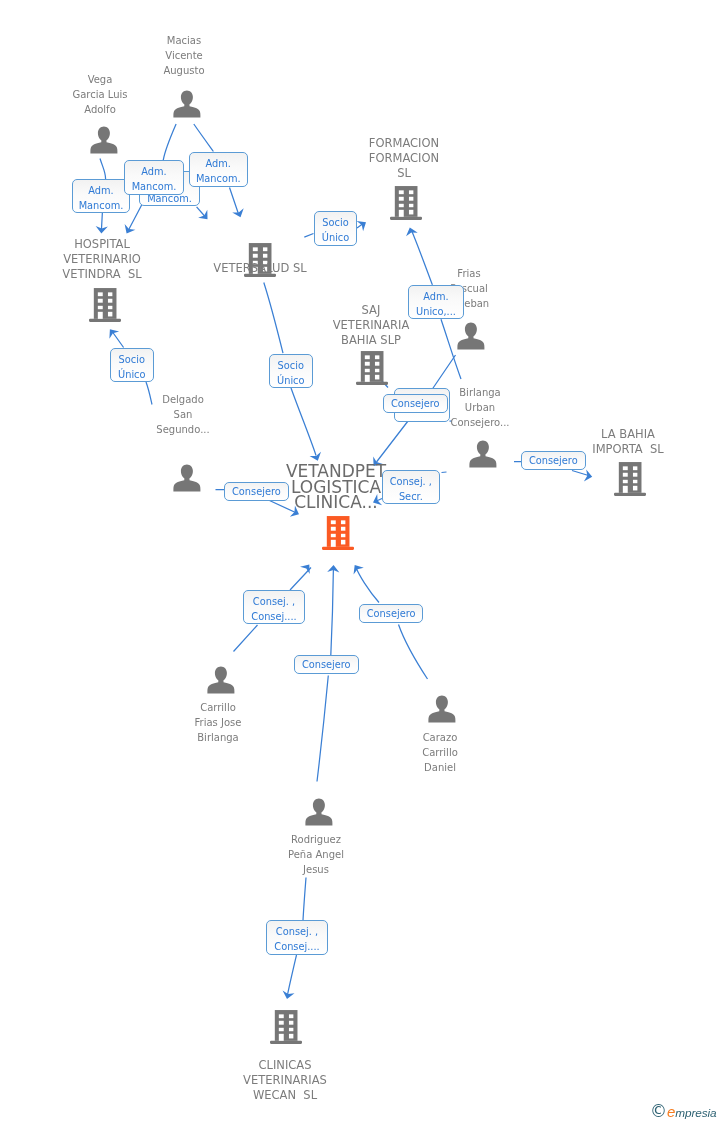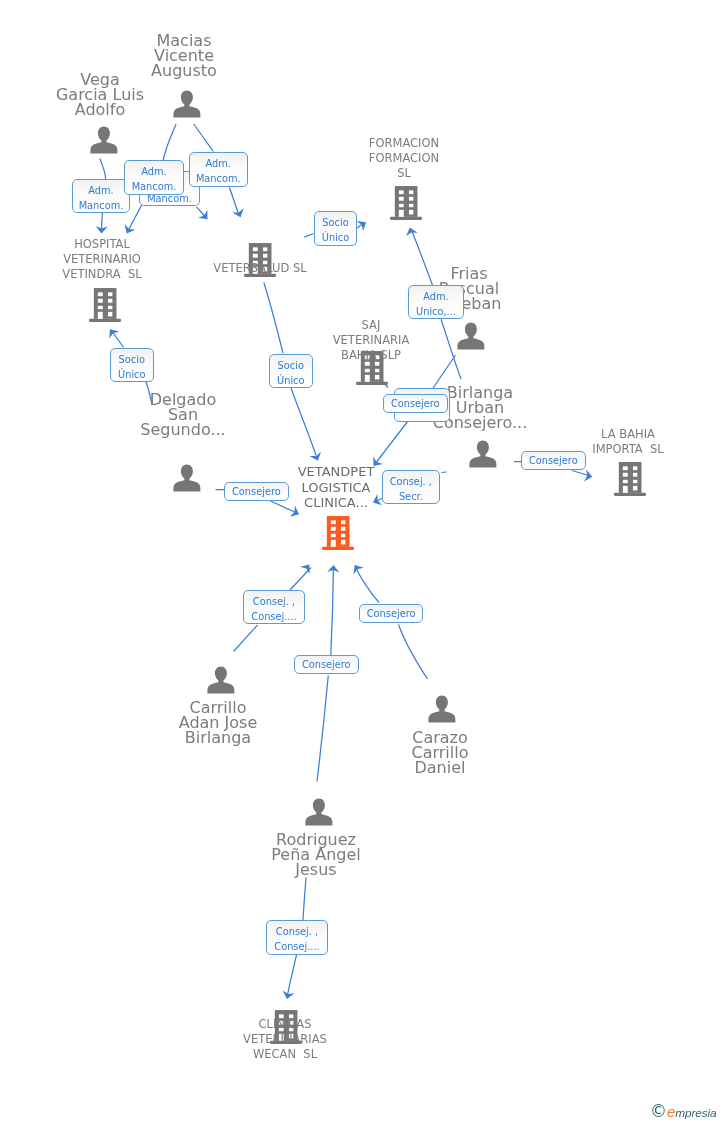--- a/index.html
+++ b/index.html
@@ -10,7 +10,7 @@
   .nlabel,.ebox,.wm{will-change:transform;}
   svg#edges{position:absolute;left:0;top:0;width:728px;height:1125px;}
   .node{position:absolute;}
-  .nlabel{position:absolute;text-align:center;color:#7c7c7c;font-size:16px;line-height:15px;white-space:pre;}
+  .nlabel{position:absolute;text-align:center;color:#7c7c7c;font-size:10px;line-height:15px;white-space:pre;}
   .nlabel.company{font-size:11.5px;line-height:15px;}
   .nlabel.focus{color:#6b6b6b;font-size:13px;line-height:15.5px;}
   .ebox{position:absolute;box-sizing:border-box;border:1.3px solid #5b9bd5;border-radius:5px;

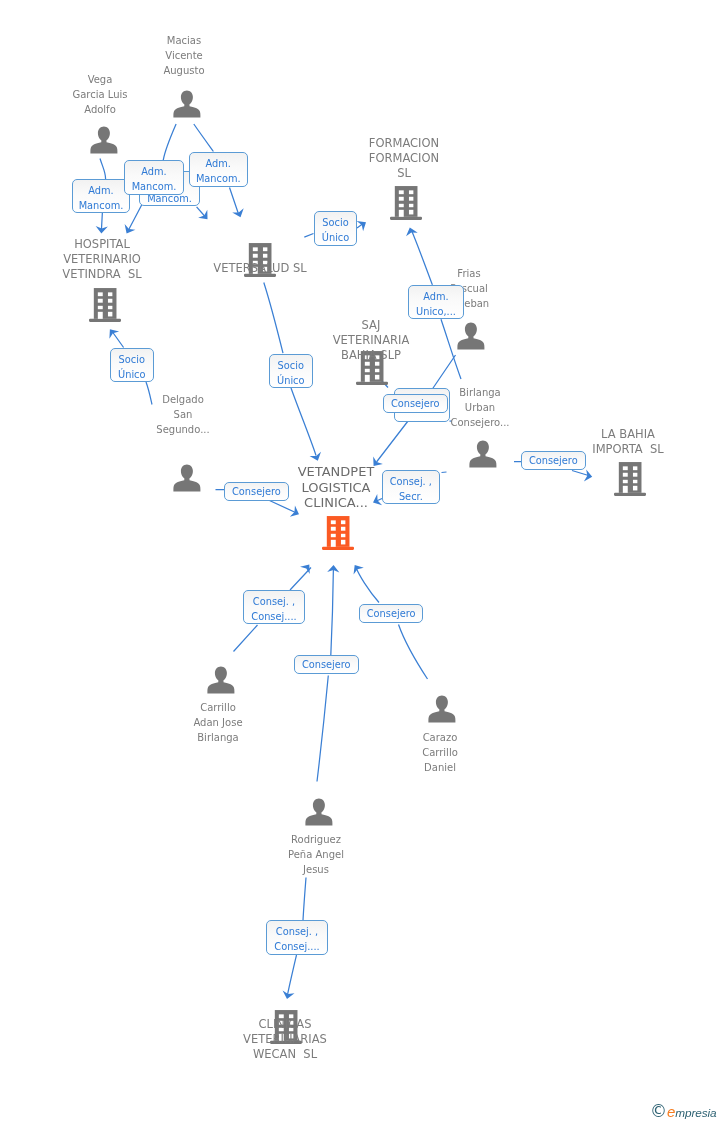--- a/index.html
+++ b/index.html
@@ -179,7 +179,7 @@
           </g>
         </svg>
       </div>
-      <div class="nlabel company" style="left: 371.2px; top: 303px; transform: translateX(-50%); margin-top: 15px;"><span>SAJ</span><br><span>VETERINARIA</span><br><span>BAHIA SLP</span></div>
+      <div class="nlabel company" style="left: 371.2px; top: 303px; transform: translateX(-50%);"><span>SAJ</span><br><span>VETERINARIA</span><br><span>BAHIA SLP</span></div>
       <div class="node icon" style="left: 456.8px; top: 321.5px;">
         <svg width="28" height="28" viewBox="0 0 28 28">
           <path fill="#767676" d="M13.9 0.4c-3.35 0-6.0 2.75-6.0 6.55 0 2.35 0.75 4.6 1.95 6.0 0.5 0.6 0.95 1.0 1.45 1.25l0 1.95c-2.95 0.6-5.4 1.3-7.05 2.15C2.4 19.3 1.5 20.1 1.0 21.25 0.55 22.3 0.4 23.6 0.4 25.0l0 2.45 27.0 0 0-2.45c0-1.4-0.15-2.7-0.6-3.75-0.5-1.15-1.4-1.95-3.25-2.95-1.65-0.85-4.1-1.55-7.05-2.15l0-1.95c0.5-0.25 0.95-0.65 1.45-1.25 1.2-1.4 1.95-3.65 1.95-6.0 0-3.8-2.65-6.55-6.0-6.55z"></path>

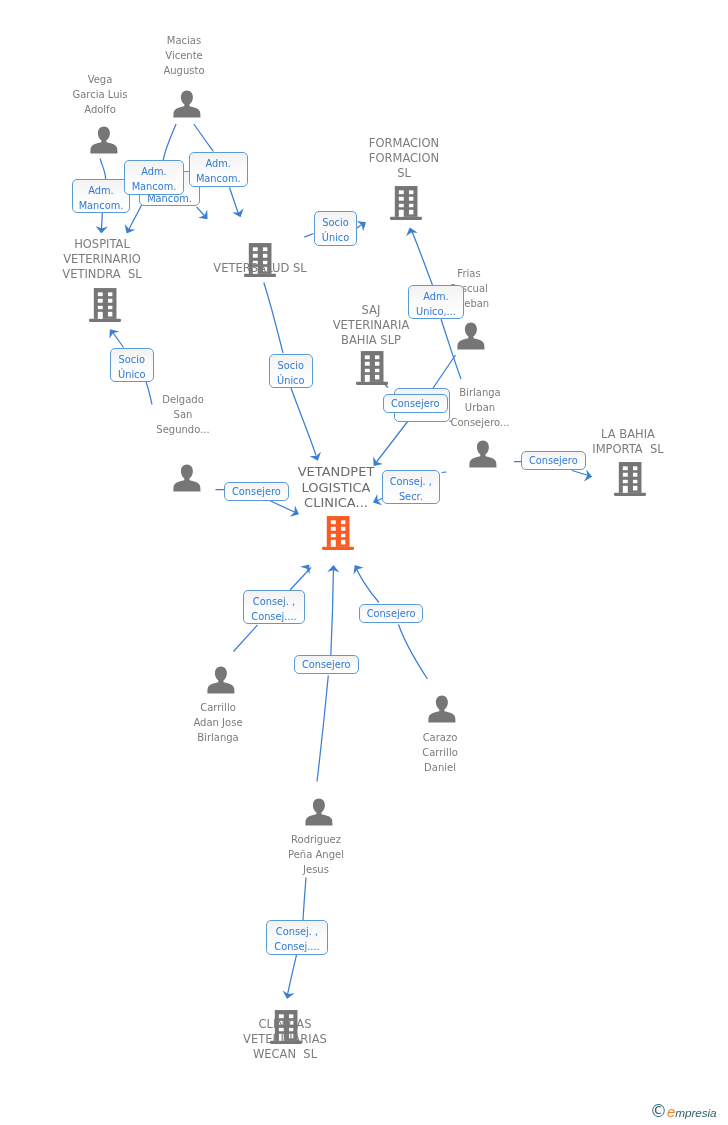--- a/index.html
+++ b/index.html
@@ -12,7 +12,7 @@
   .node{position:absolute;}
   .nlabel{position:absolute;text-align:center;color:#7c7c7c;font-size:10px;line-height:15px;white-space:pre;}
   .nlabel.company{font-size:11.5px;line-height:15px;}
-  .nlabel.focus{color:#6b6b6b;font-size:13px;line-height:15.5px;}
+  .nlabel.focus{color:#6b6b6b;font-size:17px;line-height:15.5px;}
   .ebox{position:absolute;box-sizing:border-box;border:1.3px solid #5b9bd5;border-radius:5px;
         background:linear-gradient(180deg,#f2f2f2 0%,#fafafa 45%,#ffffff 100%);
         color:#2f7ad5;font-size:9.8px;line-height:15px;text-align:center;

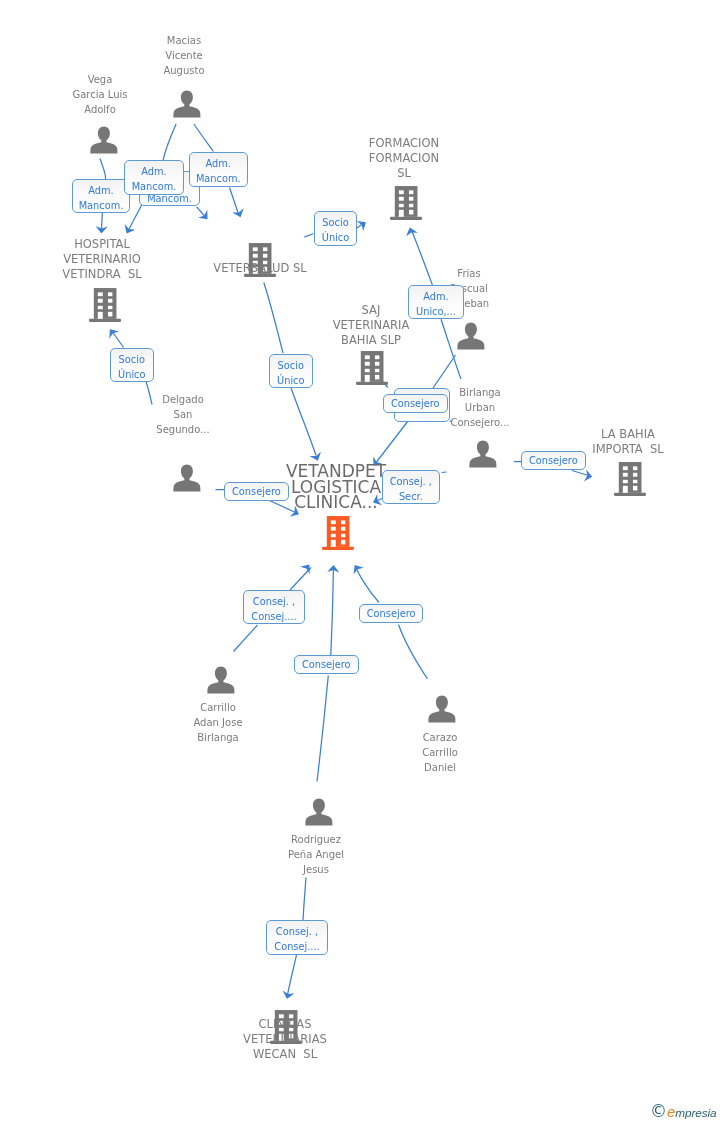--- a/index.html
+++ b/index.html
@@ -237,7 +237,7 @@
           <path fill="#767676" d="M13.9 0.4c-3.35 0-6.0 2.75-6.0 6.55 0 2.35 0.75 4.6 1.95 6.0 0.5 0.6 0.95 1.0 1.45 1.25l0 1.95c-2.95 0.6-5.4 1.3-7.05 2.15C2.4 19.3 1.5 20.1 1.0 21.25 0.55 22.3 0.4 23.6 0.4 25.0l0 2.45 27.0 0 0-2.45c0-1.4-0.15-2.7-0.6-3.75-0.5-1.15-1.4-1.95-3.25-2.95-1.65-0.85-4.1-1.55-7.05-2.15l0-1.95c0.5-0.25 0.95-0.65 1.45-1.25 1.2-1.4 1.95-3.65 1.95-6.0 0-3.8-2.65-6.55-6.0-6.55z"></path>
         </svg>
       </div>
-      <div class="nlabel" style="left: 218px; top: 700px; transform: translateX(-50%);"><span>Carrillo</span><br><span>Adan Jose</span><br><span>Birlanga</span></div>
+      <div class="nlabel" style="left: 218px; top: 700px; transform: translateX(-50%);"><span>Carrillo</span><br><span>Frias Jose</span><br><span>Birlanga</span></div>
       <div class="node icon" style="left: 428.2px; top: 694.6px;">
         <svg width="28" height="28" viewBox="0 0 28 28">
           <path fill="#767676" d="M13.9 0.4c-3.35 0-6.0 2.75-6.0 6.55 0 2.35 0.75 4.6 1.95 6.0 0.5 0.6 0.95 1.0 1.45 1.25l0 1.95c-2.95 0.6-5.4 1.3-7.05 2.15C2.4 19.3 1.5 20.1 1.0 21.25 0.55 22.3 0.4 23.6 0.4 25.0l0 2.45 27.0 0 0-2.45c0-1.4-0.15-2.7-0.6-3.75-0.5-1.15-1.4-1.95-3.25-2.95-1.65-0.85-4.1-1.55-7.05-2.15l0-1.95c0.5-0.25 0.95-0.65 1.45-1.25 1.2-1.4 1.95-3.65 1.95-6.0 0-3.8-2.65-6.55-6.0-6.55z"></path>

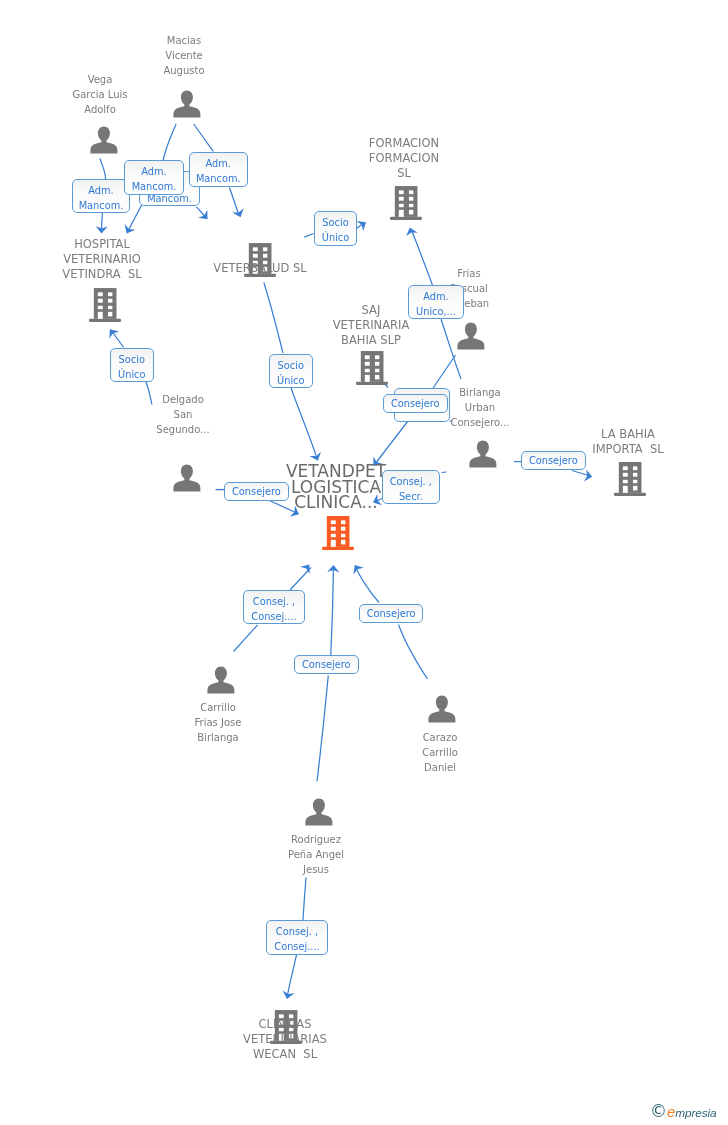--- a/index.html
+++ b/index.html
@@ -266,7 +266,7 @@
           </g>
         </svg>
       </div>
-      <div class="nlabel company" style="left: 284.8px; top: 1017px; transform: translateX(-50%);"><span>CLINICAS</span><br><span>VETERINARIAS</span><br><span>WECAN  SL</span></div>
+      <div class="nlabel company" style="left: 284.8px; top: 1058px; transform: translateX(-50%);"><span>CLINICAS</span><br><span>VETERINARIAS</span><br><span>WECAN  SL</span></div>
     </div>
   <div id="elabels">
       <div class="ebox two" style="left: 139px; top: 171px; width: 61px; height: 35px;"><span><span>Adm.</span><br><span>Mancom.</span></span></div>

